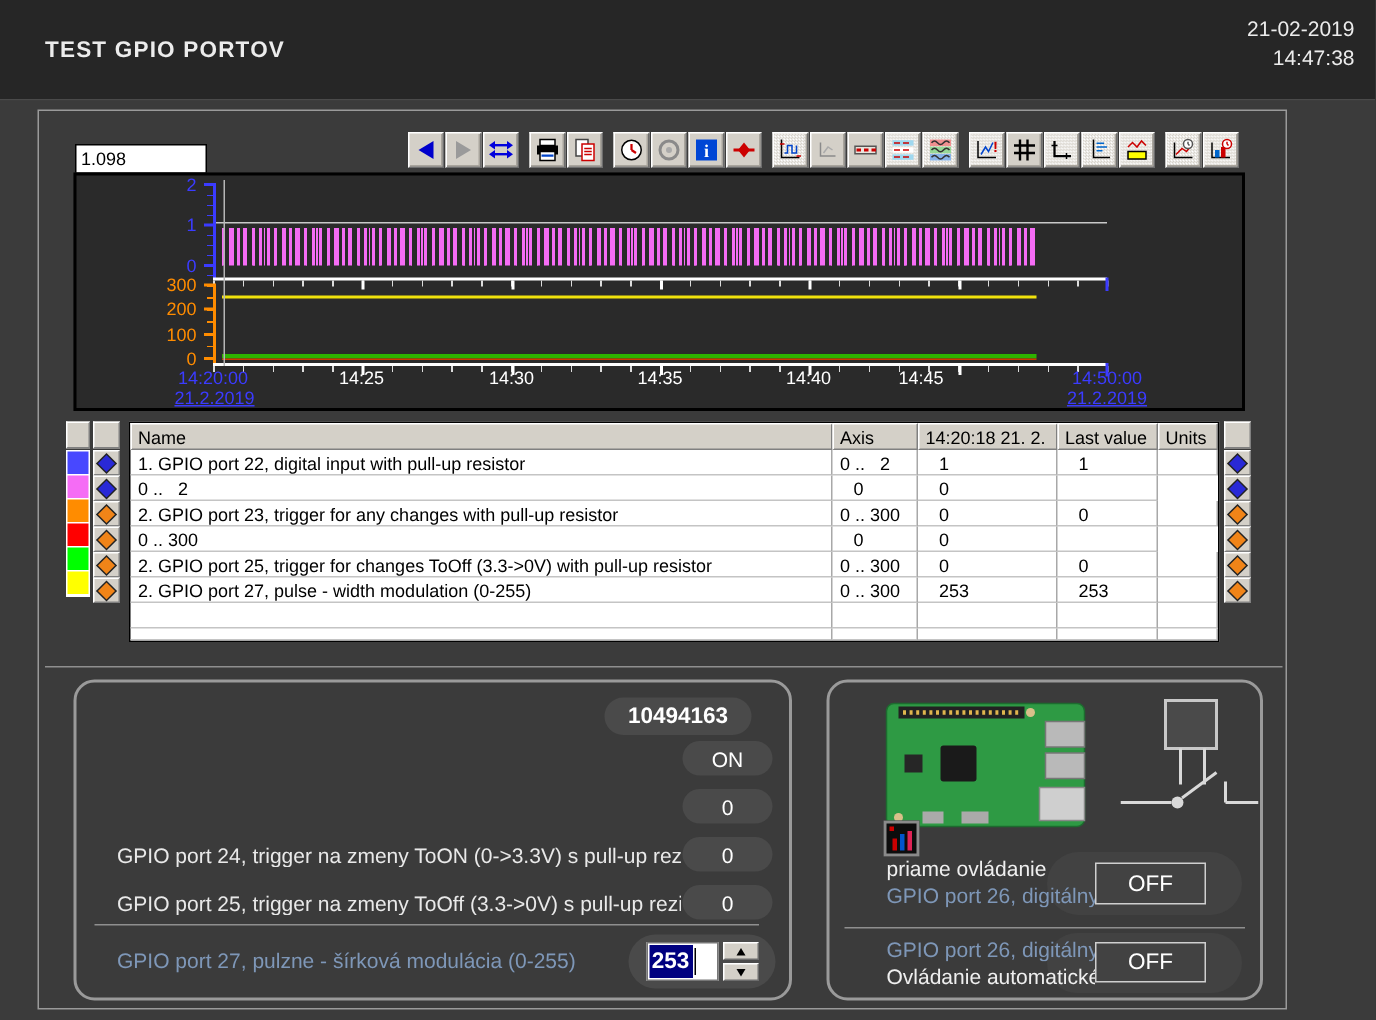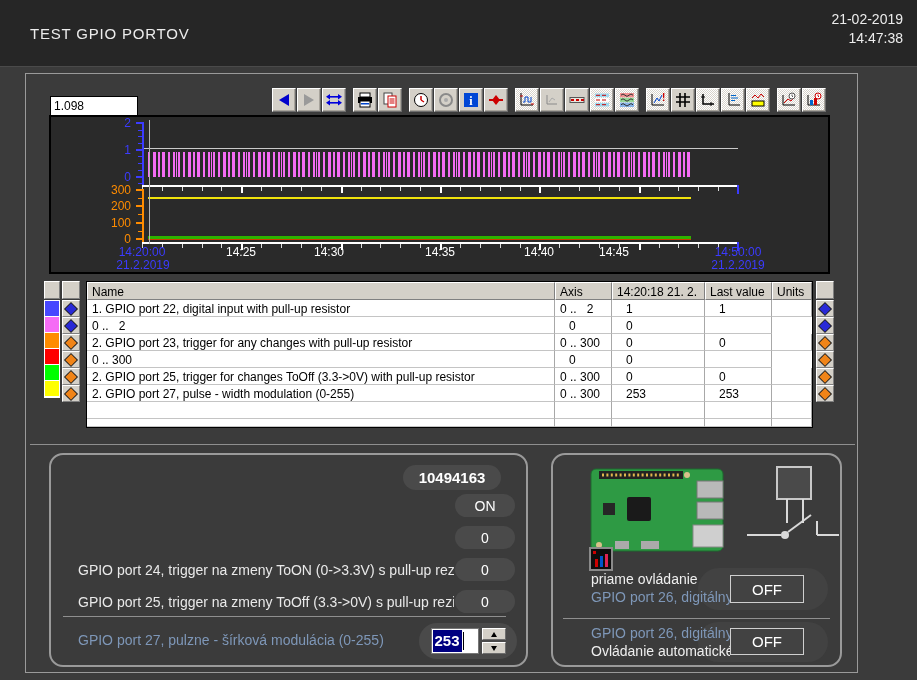--- a/index.html
+++ b/index.html
@@ -7,7 +7,7 @@
           font-family:"Liberation Sans",sans-serif;}
   
   .titlebar{position:absolute;left:0;top:0;width:917px;height:66px;background:#262626;border-bottom:1px solid #4a4a4a;}
-  .app-title{position:absolute;left:30px;top:25px;font-size:15px;letter-spacing:.8px;color:#ececec;}
+  .app-title{position:absolute;left:30px;top:25px;font-size:15px;letter-spacing:.8px;color:#ececec;font-weight:bold;}
   .datetime{position:absolute;right:14px;top:10px;text-align:right;font-size:14px;line-height:19px;color:#ececec;}
   
   .outer{position:absolute;left:25px;top:73px;width:833px;height:600px;border:1px solid #9a9a9a;box-sizing:border-box;}

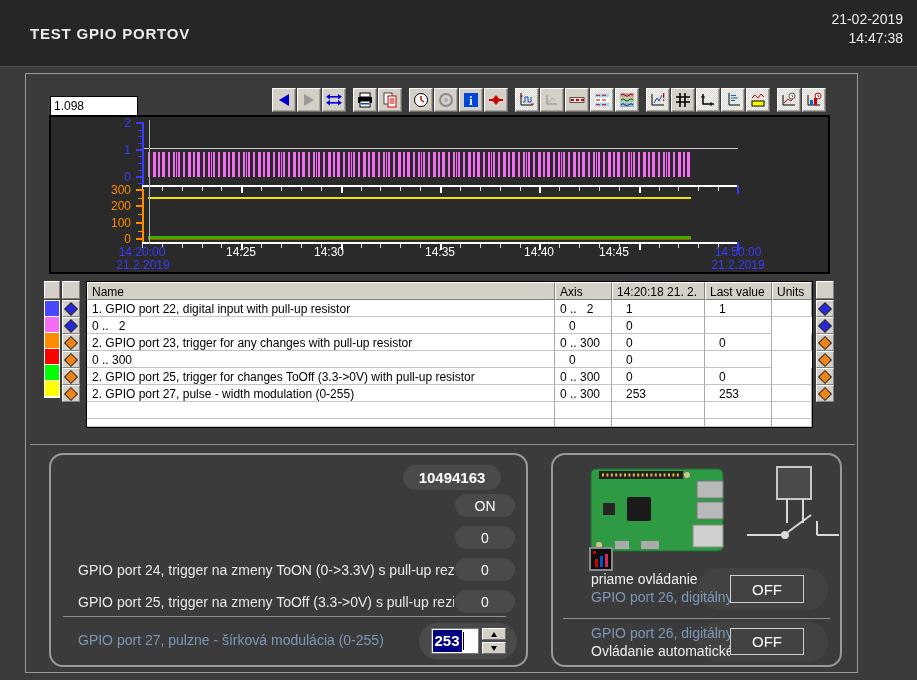--- a/index.html
+++ b/index.html
@@ -324,7 +324,7 @@
       <div class="xlab blue" style="left:53px">14:20:00</div>
       <div class="xdate" style="left:54px">21.2.2019</div>
       <div class="xlab" style="left:152px">14:25</div>
-      <div class="xlab" style="left:240px">14:30</div>
+      <div class="xlab" style="left:252px">14:30</div>
       <div class="xlab" style="left:351px">14:35</div>
       <div class="xlab" style="left:450px">14:40</div>
       <div class="xlab" style="left:525px">14:45</div>

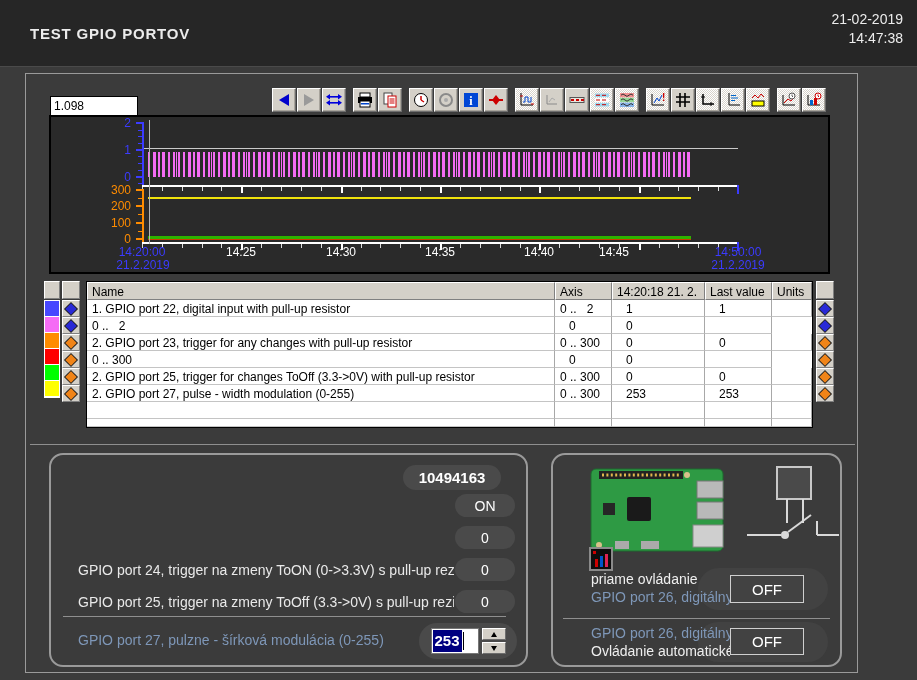--- a/index.html
+++ b/index.html
@@ -50,7 +50,7 @@
   .cursorline{left:98px;top:3px;width:1px;height:124px;background:#b5b5b5;}
   .xlab{top:128px;width:76px;text-align:center;font-size:12px;color:#ffffff;}
   .xlab.blue{color:#3b3bff;}
-  .xdate{top:141px;width:76px;text-align:center;font-size:12px;color:#3b3bff;}
+  .xdate{top:141px;width:76px;text-align:center;font-size:12px;color:#3b3bff;text-decoration:underline;}
   
   .sw-head{position:absolute;background:#d4d0c8;border:1px solid;border-color:#fff #808080 #808080 #fff;box-sizing:border-box;}
   .swatch-stack{position:absolute;left:18px;top:226px;width:16px;background:#ffffff;padding:1px;box-sizing:border-box;}

